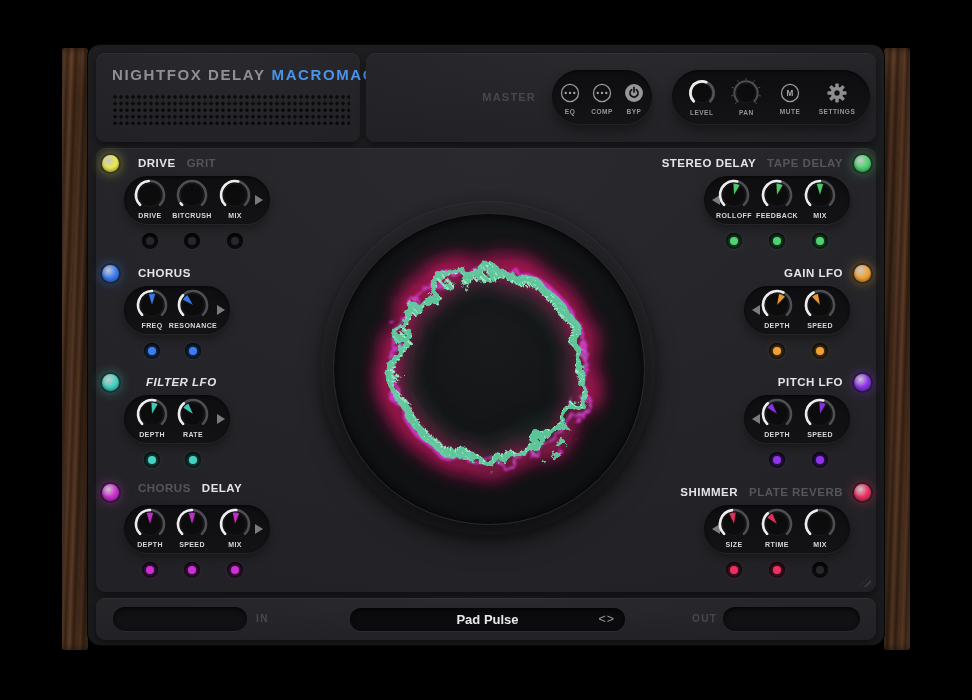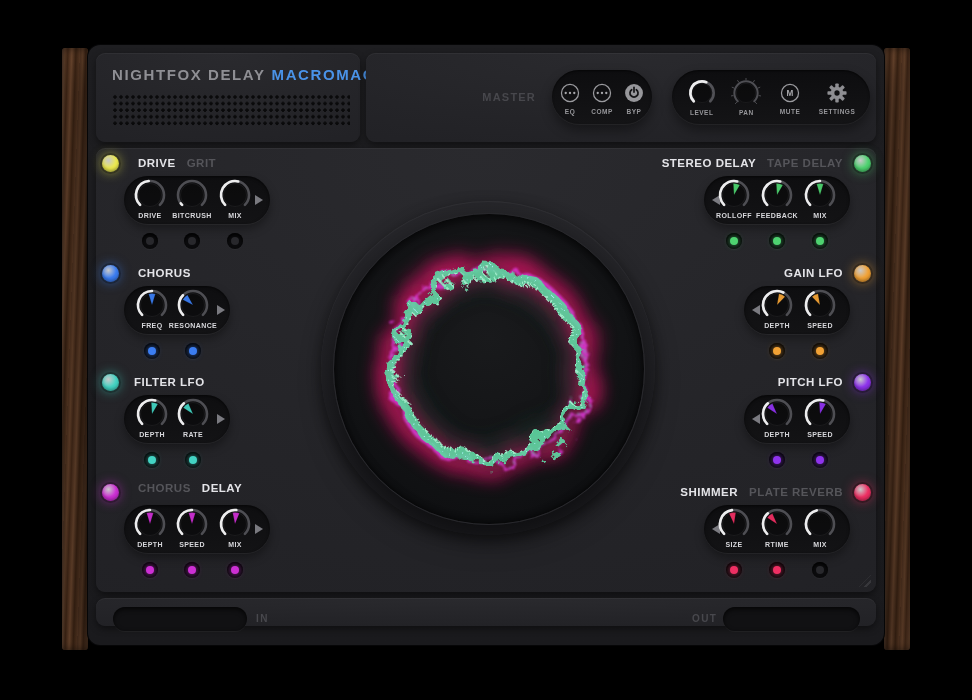--- a/index.html
+++ b/index.html
@@ -297,7 +297,7 @@
           <div class="dot" style="background: rgb(59, 125, 242); box-shadow: rgba(59, 125, 242, 0.8) 0px 0px 6px;"></div>
         </div>
         <div class="module-led" style="left: 5.5px; top: 225.5px; background: radial-gradient(circle at 38% 32%, rgba(255, 255, 255, 0.75) 0%, rgb(67, 211, 195) 50%, rgb(67, 211, 195) 100%); box-shadow: rgba(0, 0, 0, 0.3) 0px 0px 0px 2px, rgba(67, 211, 195, 0.55) 0px 0px 11px 1px, rgba(0, 0, 0, 0.3) 0px -2px 3px inset;"></div>
-        <div class="module-tabs" style="top: 227px; left: 38px;">
+        <div class="module-tabs" style="top: 227px; left: 50px; font-style: italic;">
           <span class="tab-active">FILTER LFO</span>
         </div>
         <div class="knob-pill" style="left: 28px; top: 247px; width: 106px;">

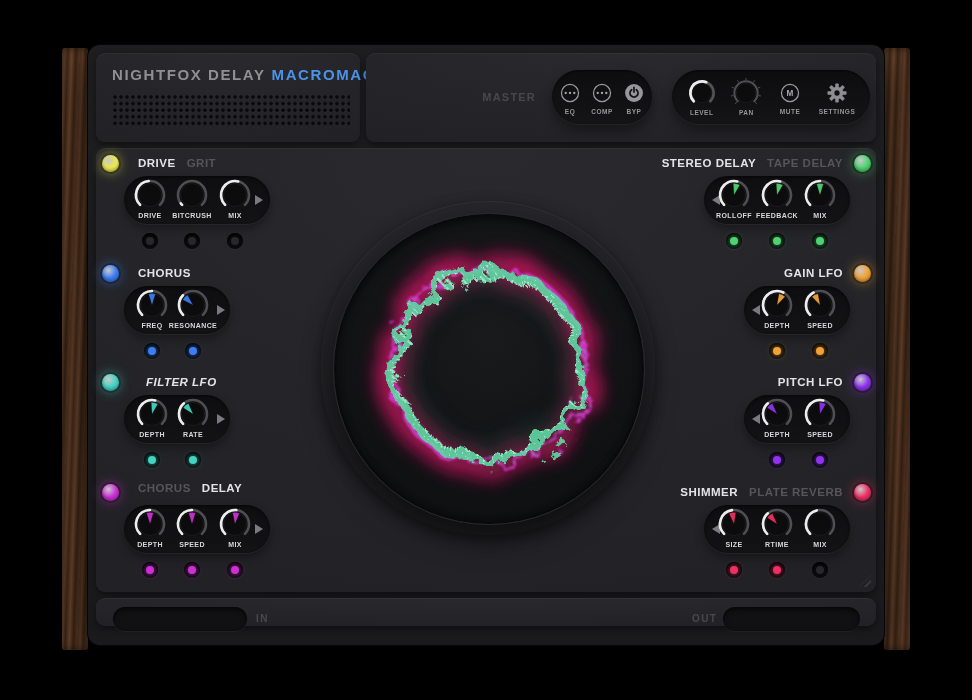--- a/index.html
+++ b/index.html
@@ -22,7 +22,7 @@
   .header-brand{left:8px;top:8px;width:264px;height:89px;}
   .header-master{left:278px;top:8px;width:510px;height:89px;}
   .main-card{left:8px;top:103px;width:780px;height:444px;}
-  .bottom-bar{left:8px;top:553px;width:780px;height:28px;}
+  .bottom-bar{left:8px;top:553px;width:780px;height:42px;}
 
   
   .brand-line{position:absolute;left:16px;top:13px;font-size:15px;font-weight:700;letter-spacing:1.6px;white-space:nowrap;}

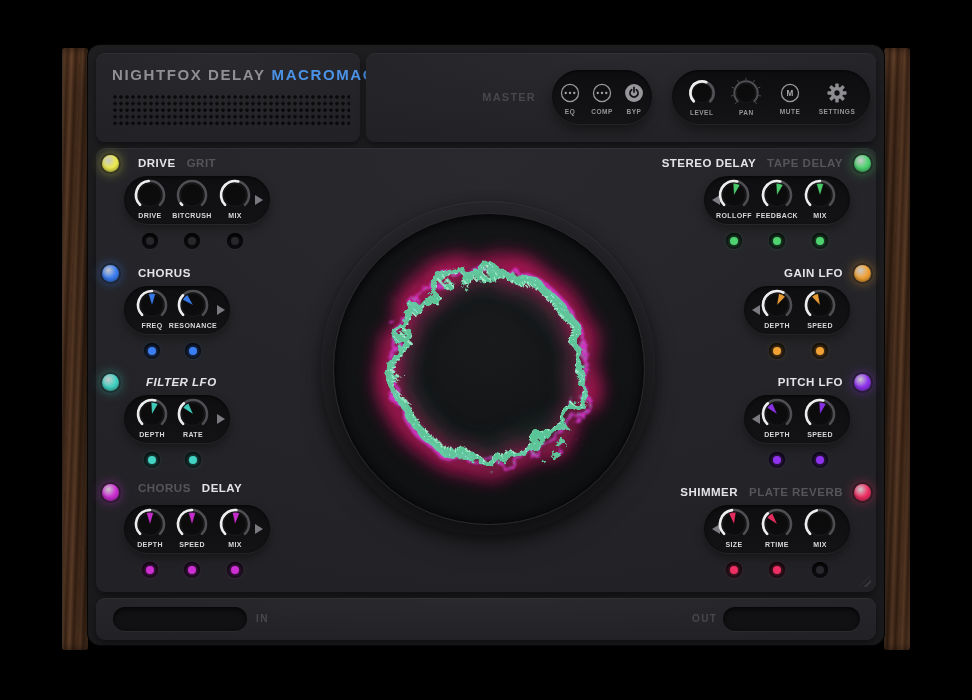--- a/index.html
+++ b/index.html
@@ -540,6 +540,13 @@
     <div class="card bottom-bar">
       <div class="io-pill in-pill"></div>
       <span class="io-label in-label">IN</span>
+      <div class="preset-pill">
+        <span class="preset-name">Pad Pulse</span>
+        <span class="preset-arrows">
+          <span class="chev">&lt;</span>
+          <span class="chev">&gt;</span>
+        </span>
+      </div>
       <span class="io-label out-label">OUT</span>
       <div class="io-pill out-pill"></div>
     </div>

